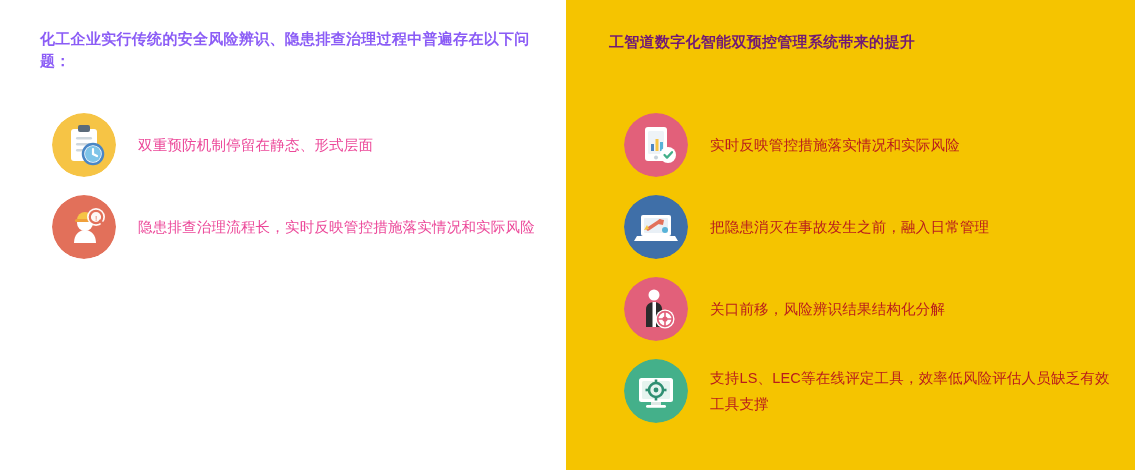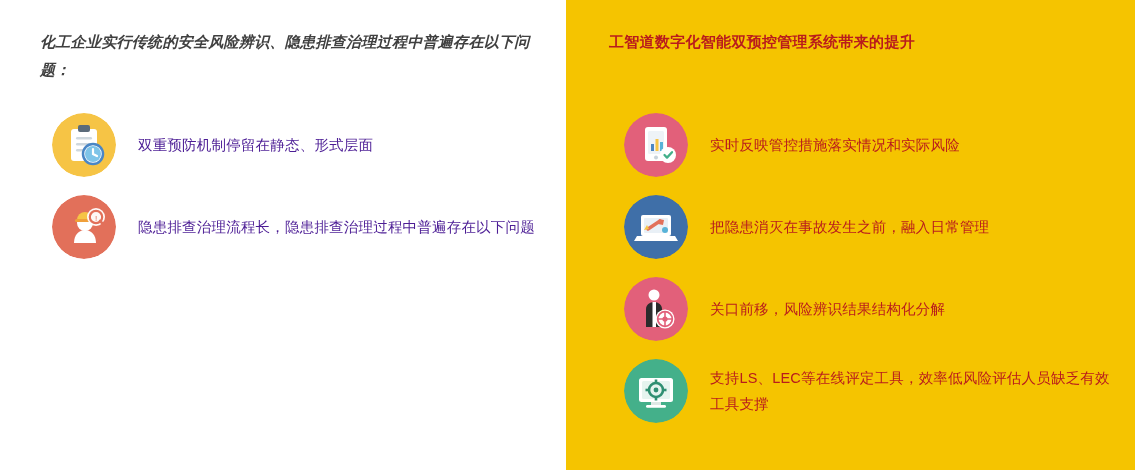--- a/index.html
+++ b/index.html
@@ -35,10 +35,9 @@
     width: 490px;
     font-size: 15px;
     font-weight: bold;
-    color: #404040;
-    line-height: 28px;
+    color: #8b5cf6;
+    line-height: 22px;
     letter-spacing: 0.3px;
-    font-style: italic;
   }
   .heading-right {
     position: absolute;

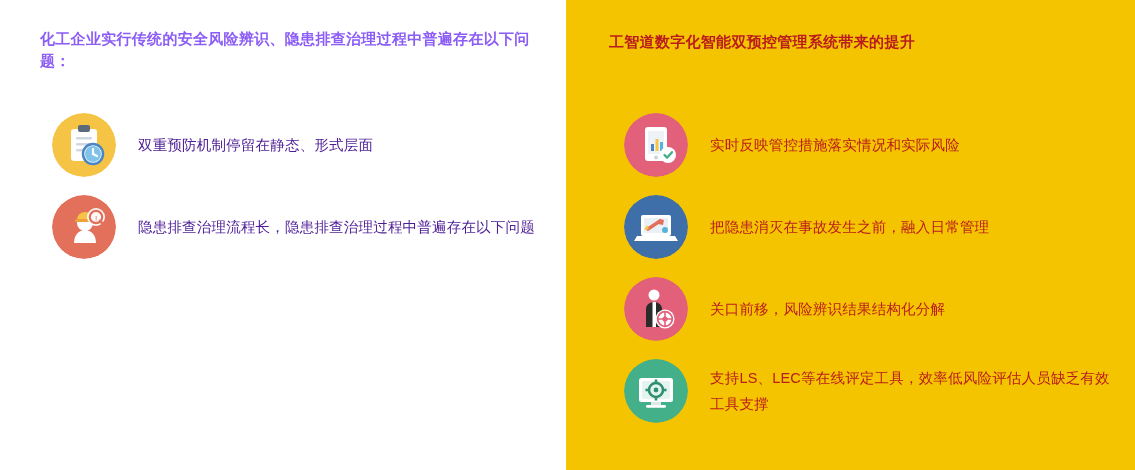--- a/index.html
+++ b/index.html
@@ -45,7 +45,7 @@
     top: 33px;
     font-size: 15px;
     font-weight: bold;
-    color: #b91c1c;
+    color: #701a75;
     letter-spacing: 0.3px;
   }
   .items-left {

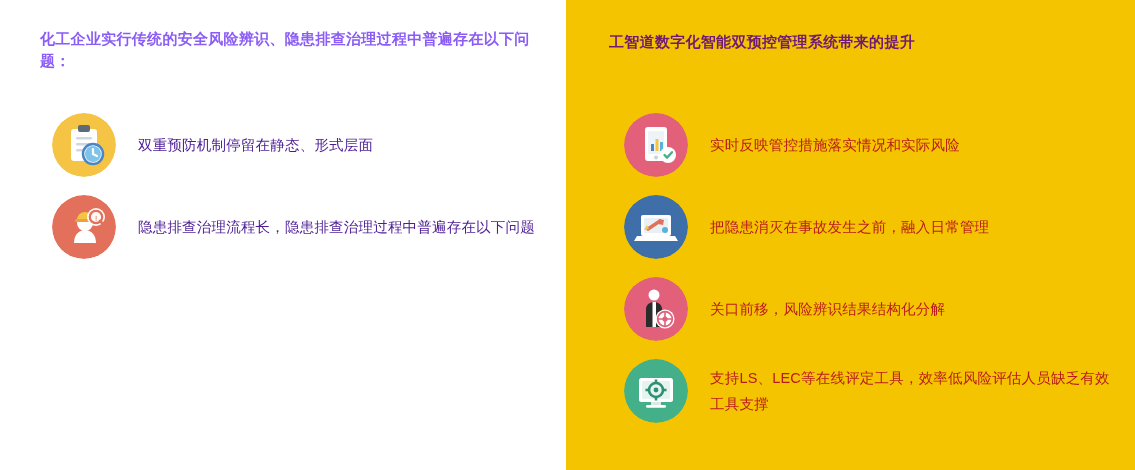--- a/index.html
+++ b/index.html
@@ -81,7 +81,7 @@
   .item-text {
     margin-left: 22px;
     font-size: 14.5px;
-    color: #4c1d95;
+    color: #ec4899;
     line-height: 26px;
     letter-spacing: 0.2px;
   }

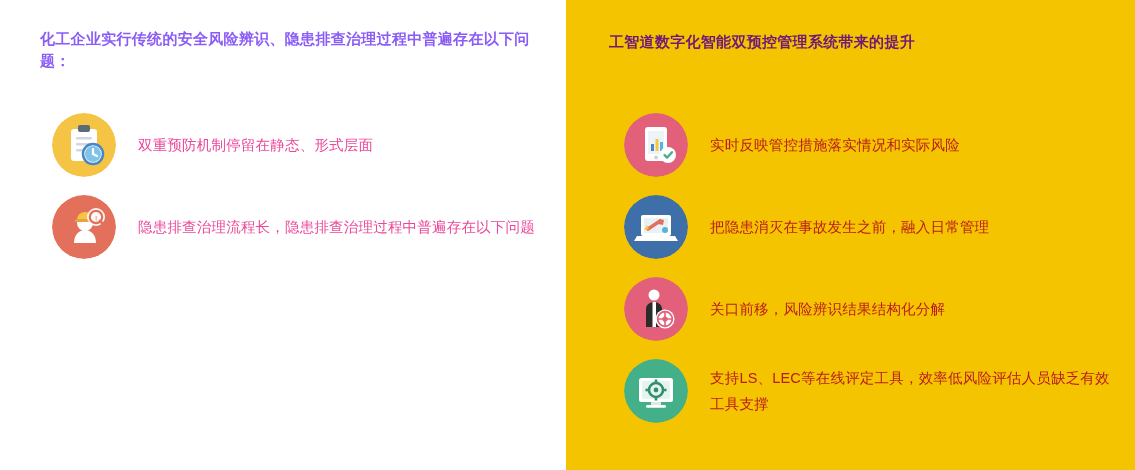--- a/index.html
+++ b/index.html
@@ -132,7 +132,7 @@
             <text x="44" y="25.5" font-size="8" fill="#e2705a" text-anchor="middle" font-family="Liberation Sans, sans-serif">!</text>
           </svg>
         </div>
-        <div class="item-text">隐患排查治理流程长，隐患排查治理过程中普遍存在以下问题</div>
+        <div class="item-text">隐患排查治理流程长，实时反映管控措施落实情况和实际风险</div>
       </div>
 
     </div>

